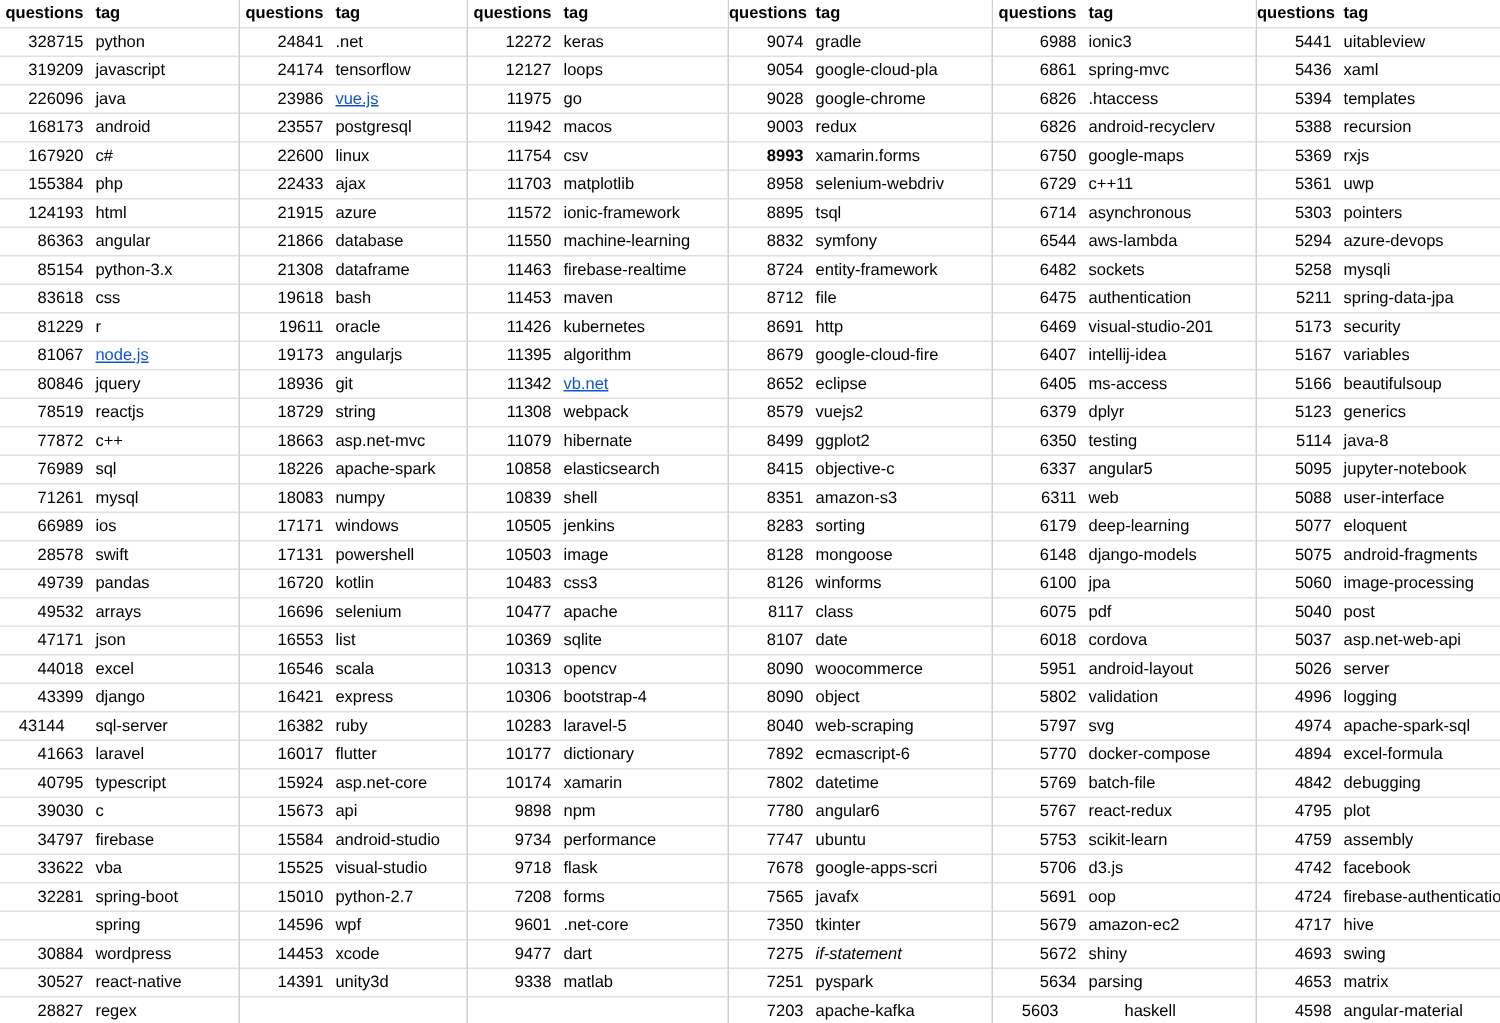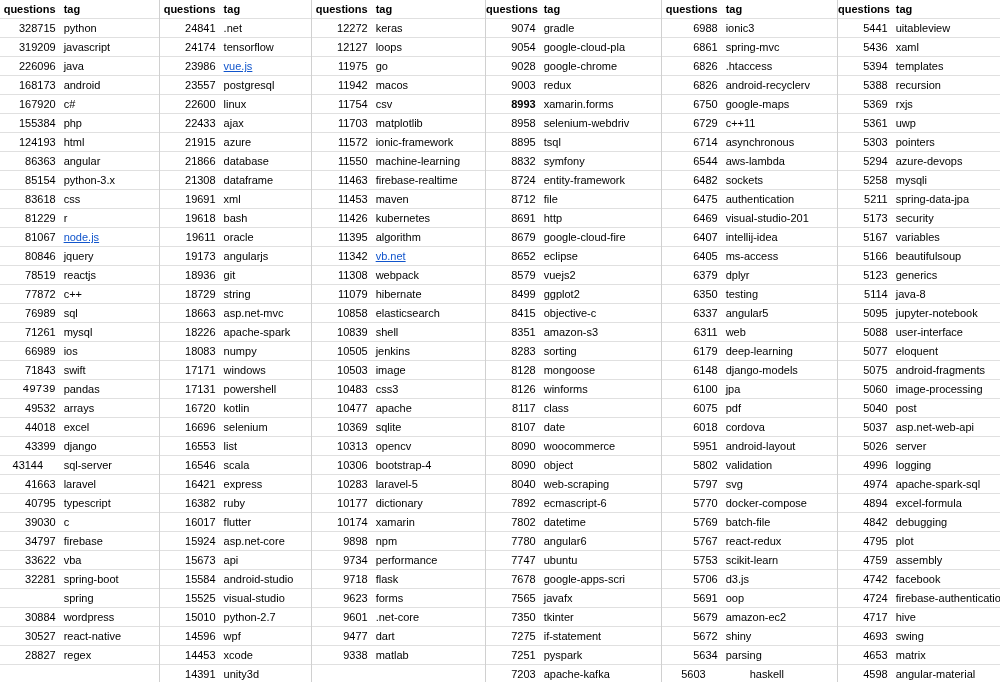--- a/index.html
+++ b/index.html
@@ -234,10 +234,6 @@
         <div class="t" style="width: 92px;">dataframe</div>
       </div>
       <div class="row">
-        <div class="q" style="width: 60px;">19691</div>
-        <div class="t" style="width: 92px;">xml</div>
-      </div>
-      <div class="row">
         <div class="q" style="width: 60px;">19618</div>
         <div class="t" style="width: 92px;">bash</div>
       </div>

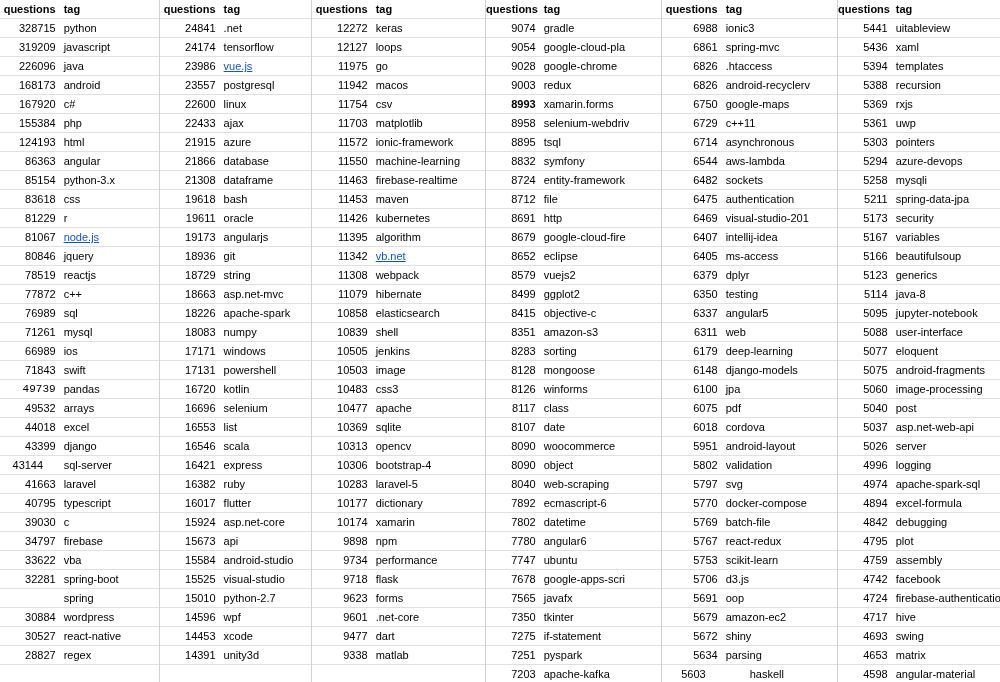--- a/index.html
+++ b/index.html
@@ -128,7 +128,7 @@
         <div class="t" style="width: 100px;">ios</div>
       </div>
       <div class="row">
-        <div class="q" style="width: 60px;">71843</div>
+        <div class="q" style="width: 60px;">28578</div>
         <div class="t" style="width: 100px;">swift</div>
       </div>
       <div class="row">

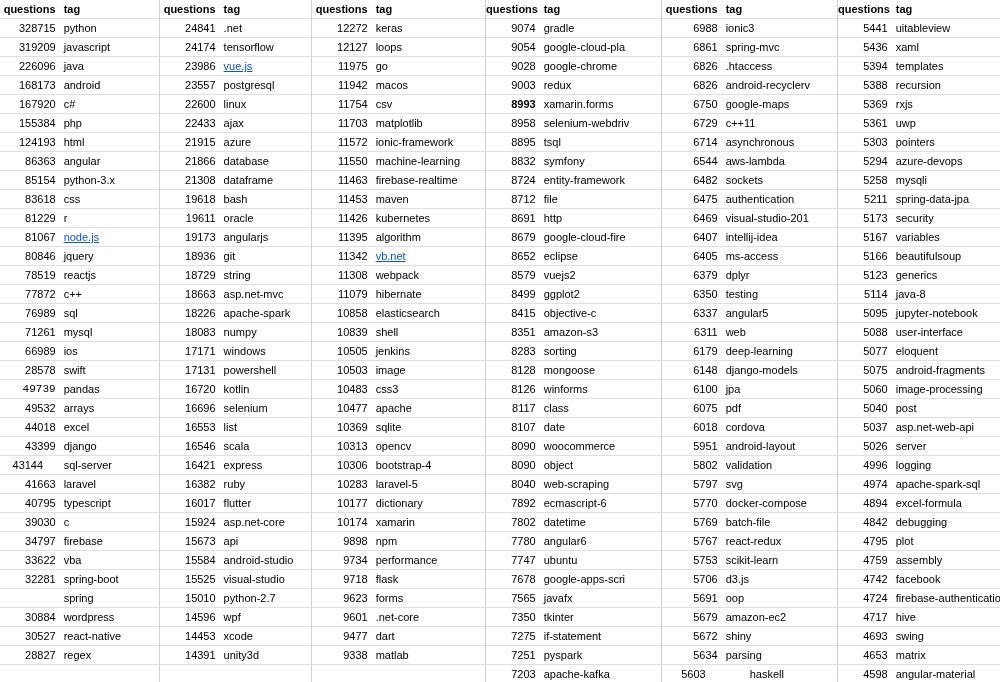--- a/index.html
+++ b/index.html
@@ -132,7 +132,7 @@
         <div class="t" style="width: 100px;">swift</div>
       </div>
       <div class="row">
-        <div class="q" style="width: 60px; font-family: Liberation Mono, monospace;">49739</div>
+        <div class="q" style="width: 60px;">49739</div>
         <div class="t" style="width: 100px;">pandas</div>
       </div>
       <div class="row">

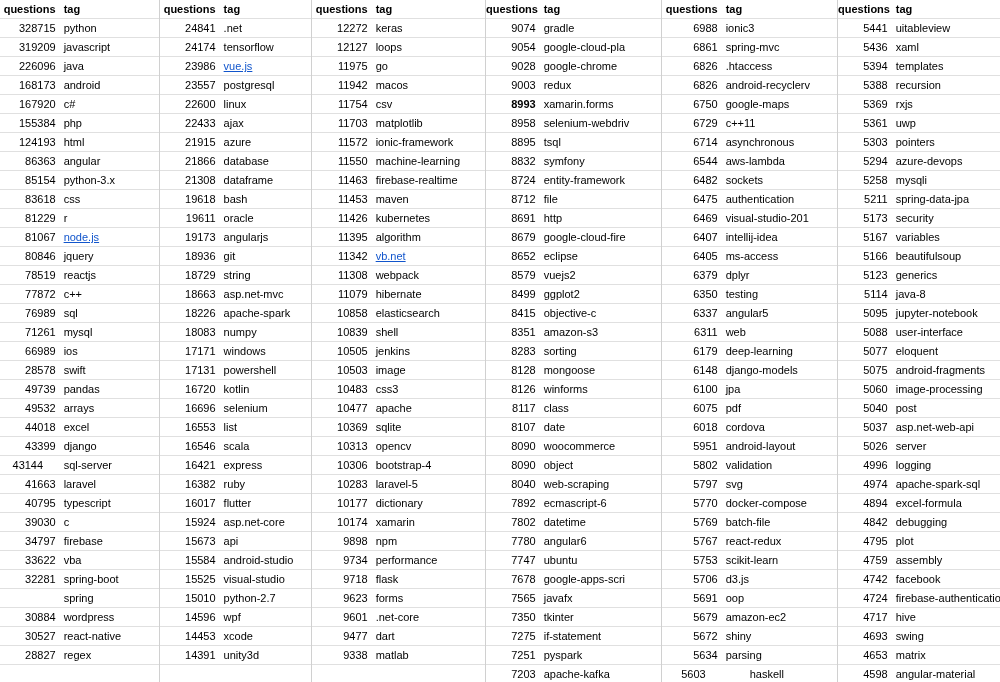--- a/index.html
+++ b/index.html
@@ -140,6 +140,10 @@
         <div class="t" style="width: 100px;">arrays</div>
       </div>
       <div class="row">
+        <div class="q" style="width: 60px;">47171</div>
+        <div class="t" style="width: 100px;">json</div>
+      </div>
+      <div class="row">
         <div class="q" style="width: 60px;">44018</div>
         <div class="t" style="width: 100px;">excel</div>
       </div>

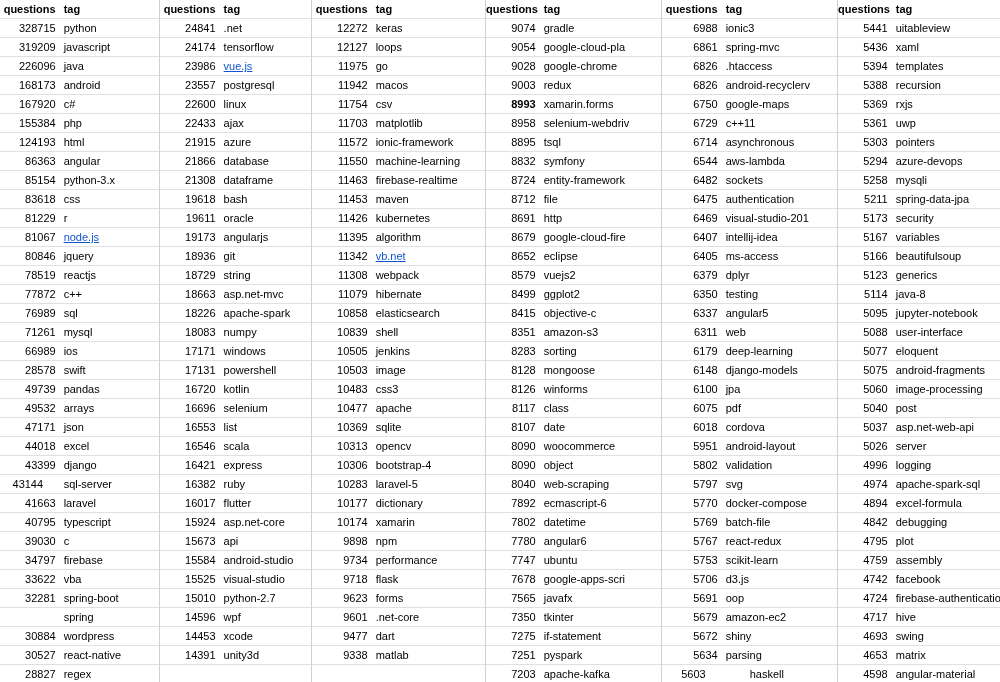--- a/index.html
+++ b/index.html
@@ -464,7 +464,7 @@
         <div class="t" style="width: 114px;">flask</div>
       </div>
       <div class="row">
-        <div class="q" style="width: 60px;">9623</div>
+        <div class="q" style="width: 60px;">7208</div>
         <div class="t" style="width: 114px;">forms</div>
       </div>
       <div class="row">

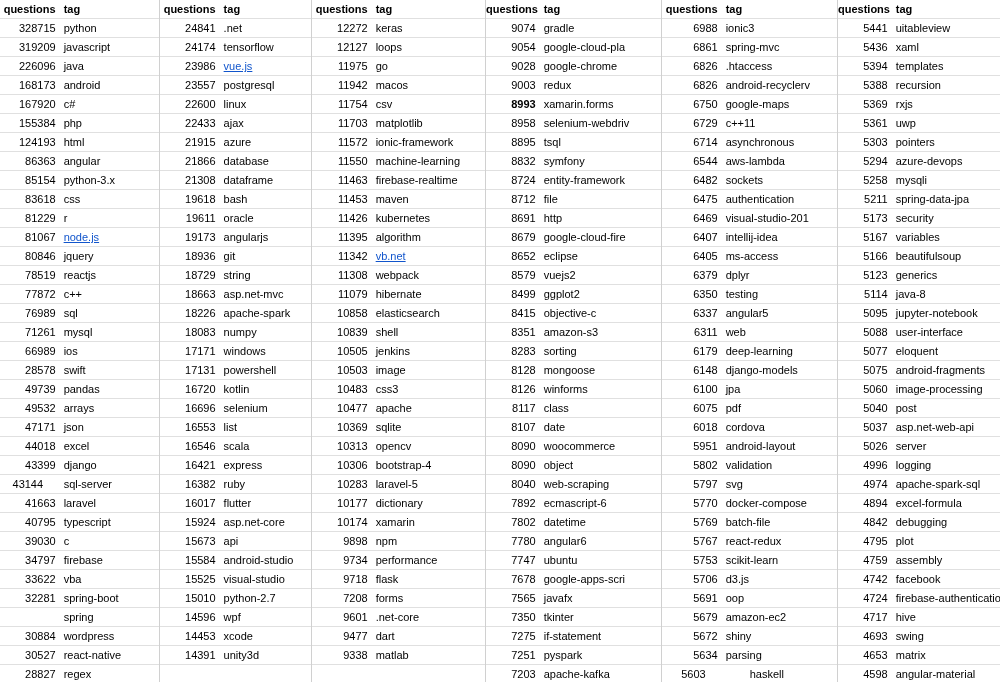--- a/index.html
+++ b/index.html
@@ -615,7 +615,7 @@
       </div>
       <div class="row">
         <div class="q" style="width: 54px;">7275</div>
-        <div class="t" style="width: 122px;">if-statement</div>
+        <div class="t" style="width: 122px; font-style: italic;">if-statement</div>
       </div>
       <div class="row">
         <div class="q" style="width: 54px;">7251</div>

